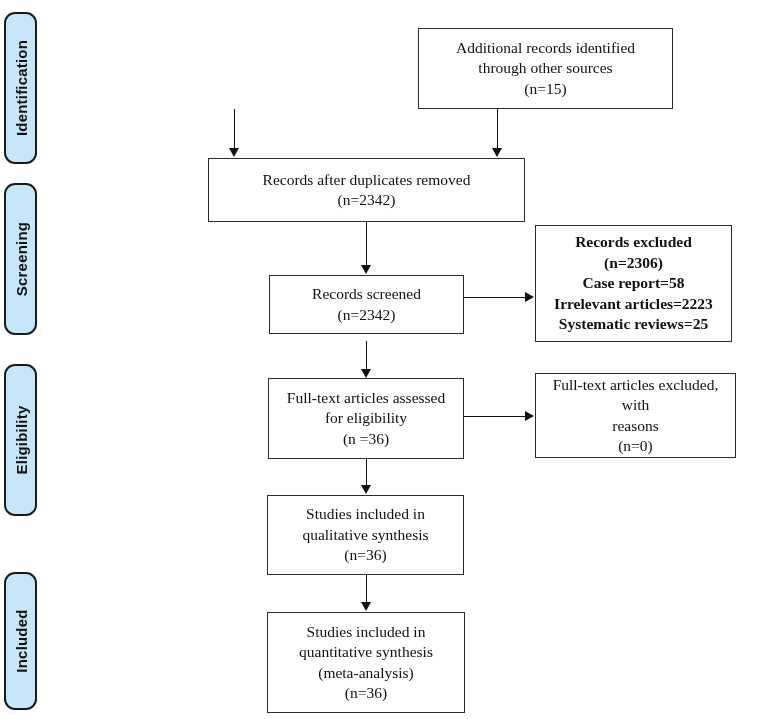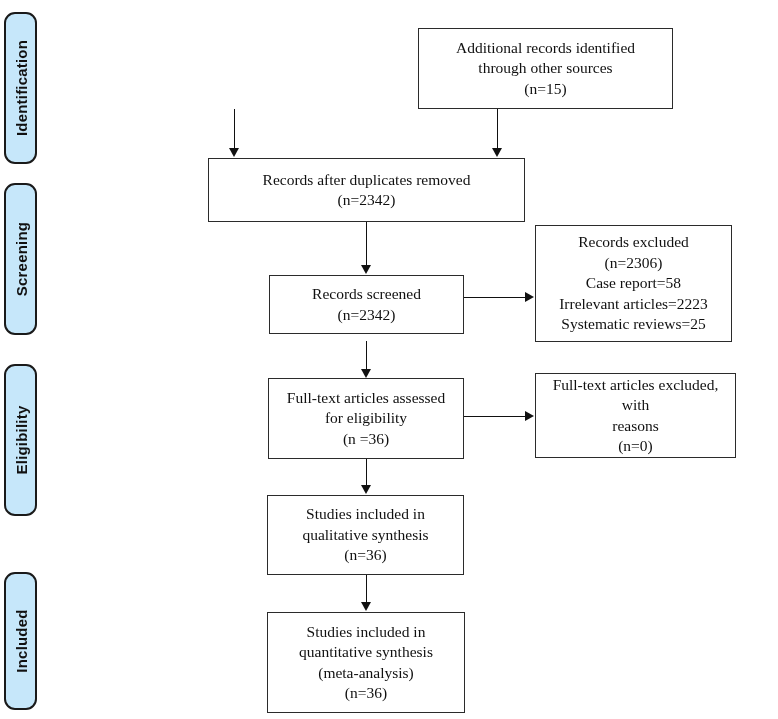--- a/index.html
+++ b/index.html
@@ -133,7 +133,7 @@
 (n=2342)</span>
   </div>
 
-  <div class="flow-box" style="left:535px; top:225px; width:197px; height:117px;">
+  <div class="flow-box" style="left:535px; top:225px; width:197px; height:117px;font-weight:bold;">
     <span class="box-text">Records excluded
 (n=2306)
 Case report=58

